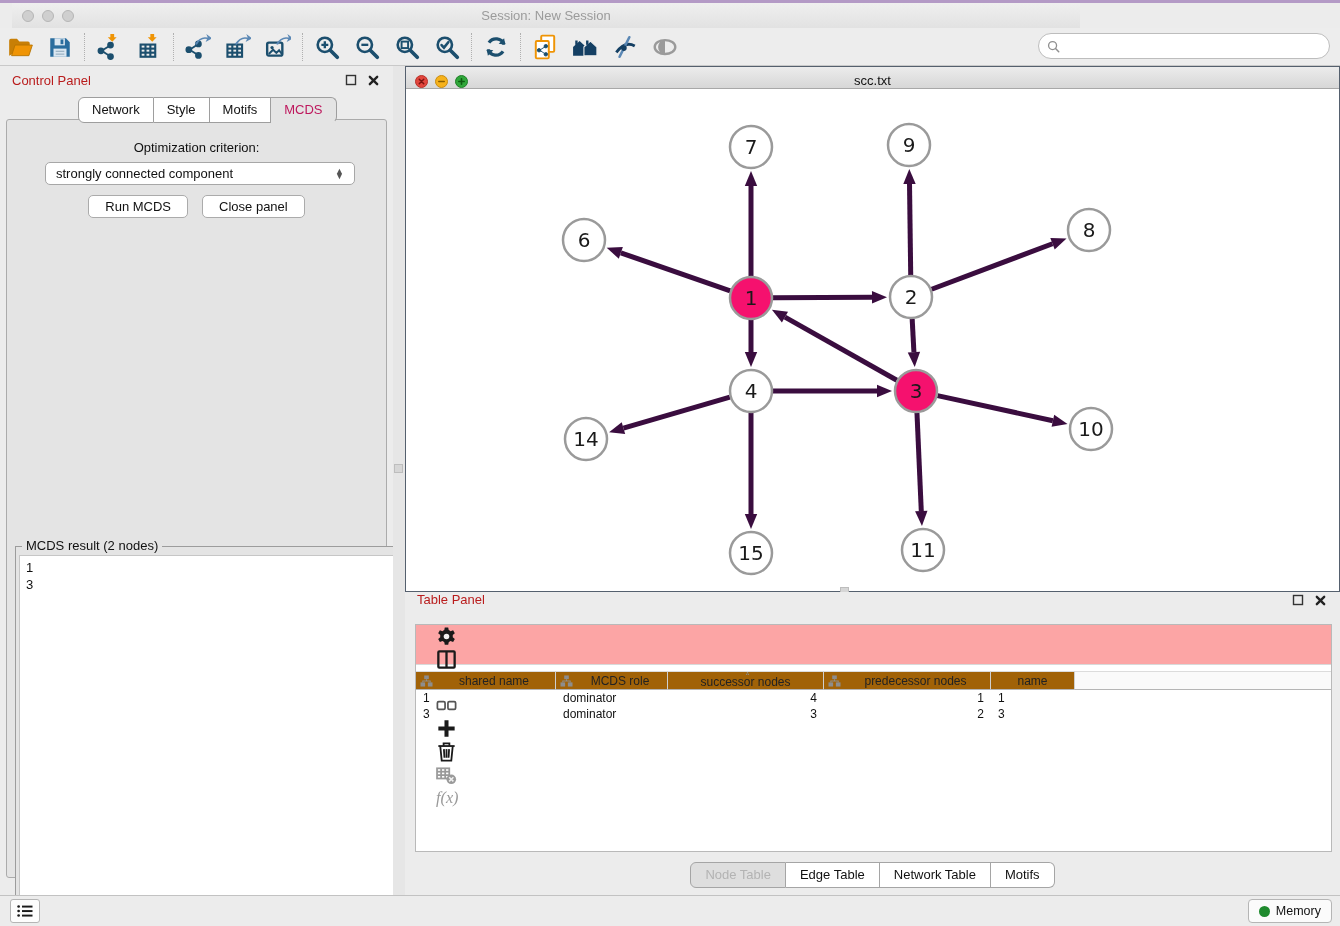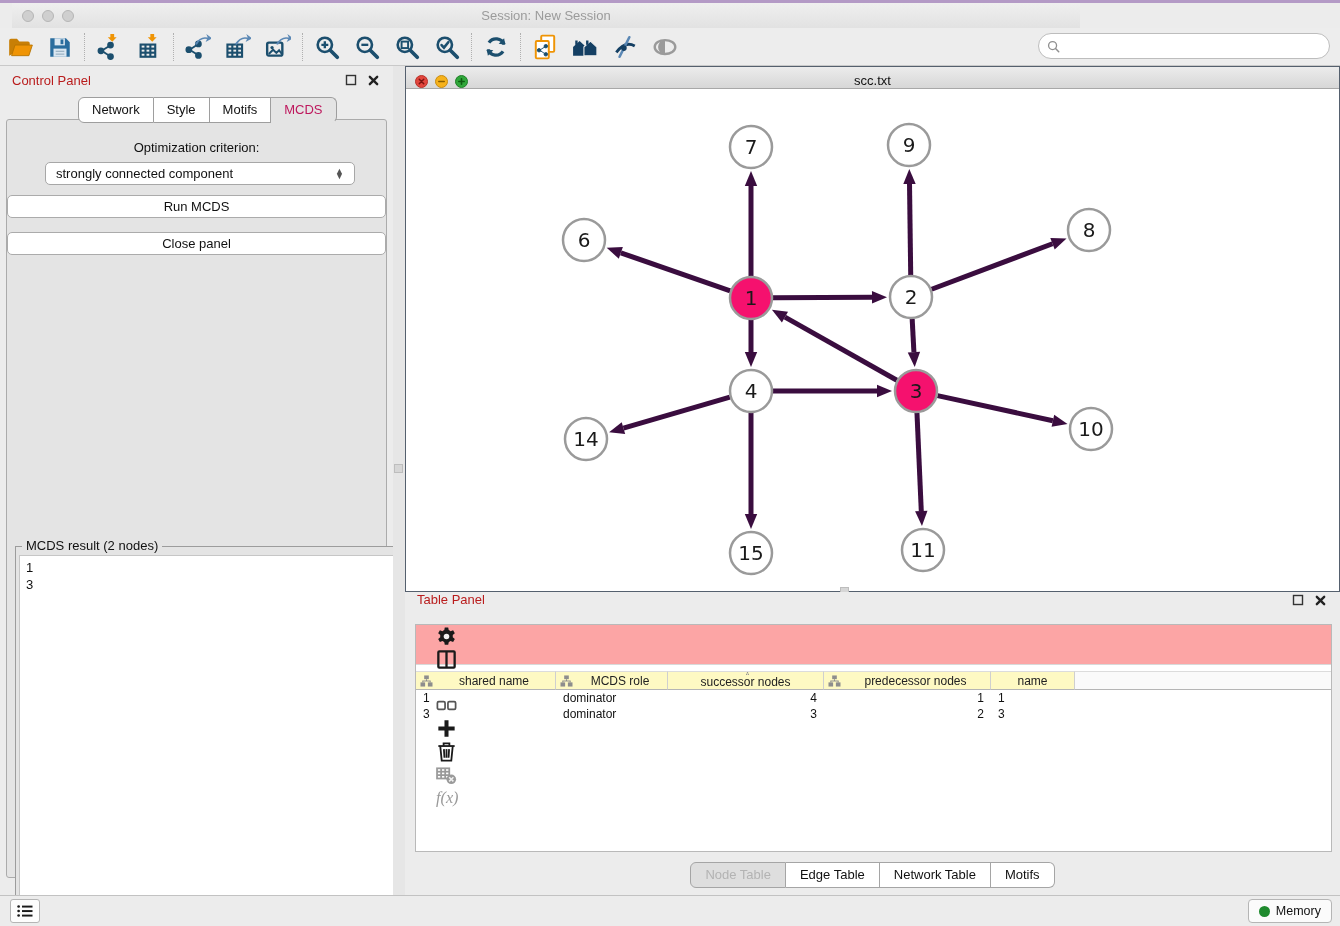--- a/index.html
+++ b/index.html
@@ -36,7 +36,7 @@
   #opt-label { text-align:center; margin-top:20px; font-size:13px; color:#111; }
   #opt-select { position:absolute; left:38px; top:42px; width:310px; height:23px; background:#fff; border:1px solid #a7a7a7; border-radius:5px; font-size:13px; display:flex; align-items:center; padding:0 10px; color:#111; }
   #opt-select .stepper { margin-left:auto; display:flex; flex-direction:column; align-items:center; line-height:5px; color:#555; font-size:9px; }
-  #cp-buttons { position:absolute; left:0; top:75px; width:100%; display:flex; justify-content:flex-start; gap:14px;flex-direction:column; }
+  #cp-buttons { position:absolute; left:0; top:75px; width:100%; display:flex; justify-content:center; gap:14px; }
   .cp-btn { background:#fff; border:1px solid #ababab; border-radius:5px; font-size:13px; padding:3px 16px; color:#111; }
   #mcds-result { position:absolute; left:8px; top:426px; width:414px; height:375px; border:1px solid #9c9c9c; background:#e4e4e4; }
   #mcds-legend { position:absolute; left:6px; top:-9px; background:#e4e4e4; padding:0 4px; font-size:13px; color:#111; }

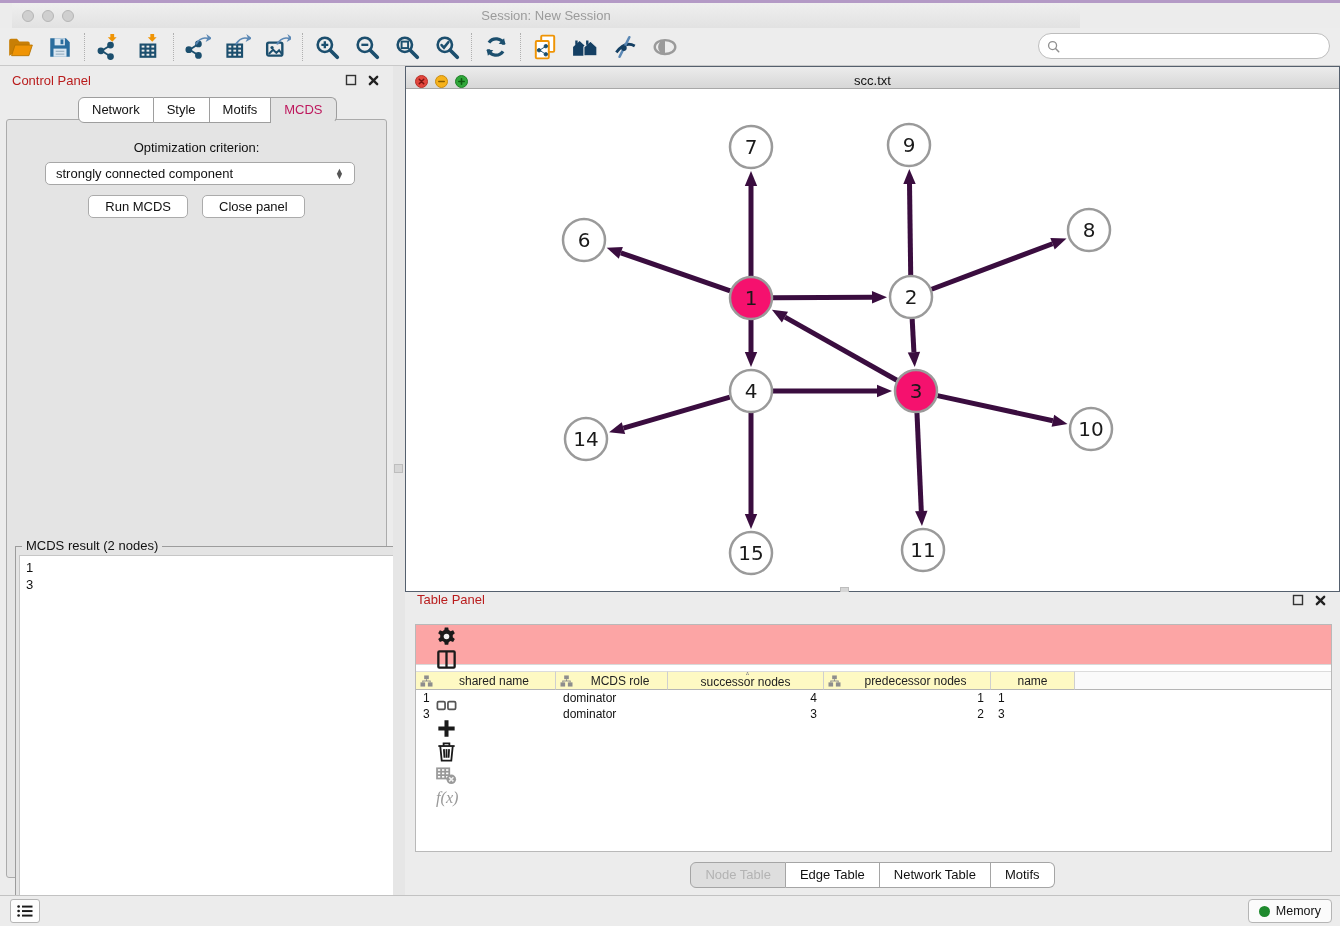--- a/index.html
+++ b/index.html
@@ -68,7 +68,7 @@
   .tpt-btn svg { width:23px; height:23px; }
   #tp-table { position:absolute; left:0; top:46px; right:0; }
   .thead-row { display:flex; height:19px; }
-  .th-cell { background:#fef9c3; border-right:1px solid #cfcfcf; border-top:1px solid #dcdcdc; border-bottom:1px solid #b5b5b5; display:flex; align-items:center; font-size:12px; color:#222; position:relative; }
+  .th-cell { background:#a16207; border-right:1px solid #cfcfcf; border-top:1px solid #dcdcdc; border-bottom:1px solid #b5b5b5; display:flex; align-items:center; font-size:12px; color:#222; position:relative; }
   .th-cell .tree { margin-left:4px; }
   .th-cell .lbl { flex:1; text-align:center; padding:0 4px; }
   .t-row { display:flex; height:16px; }

